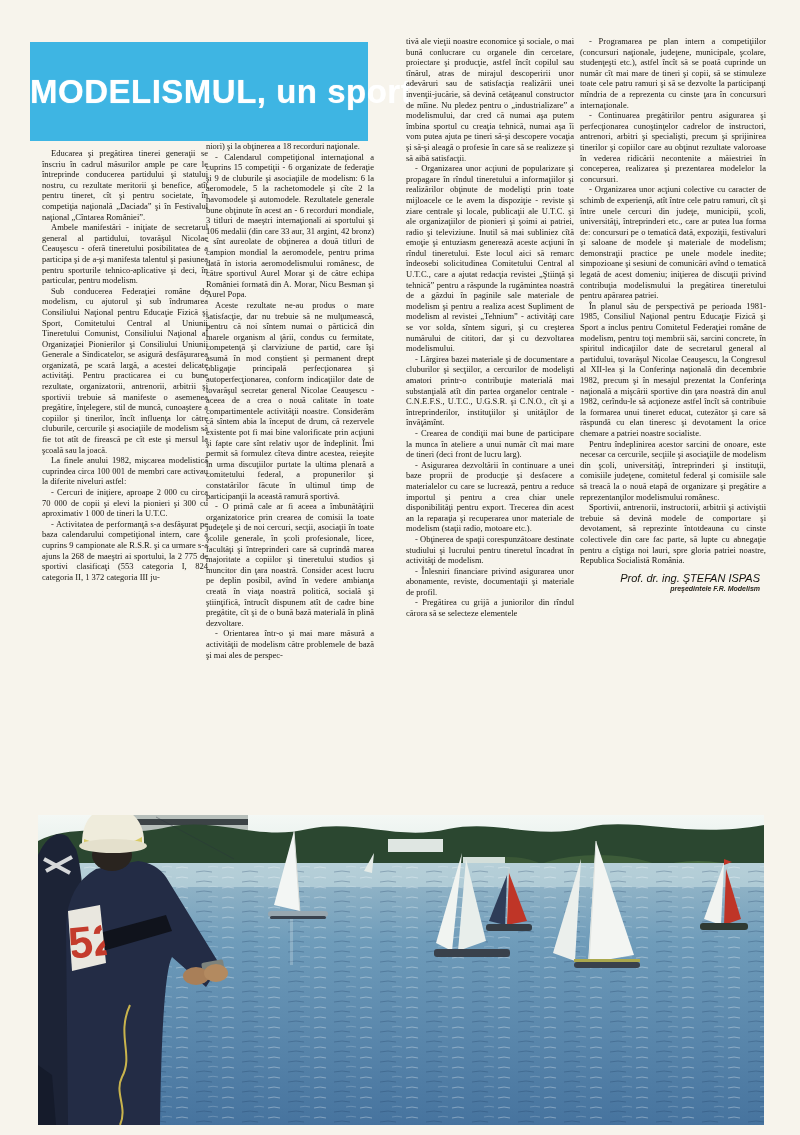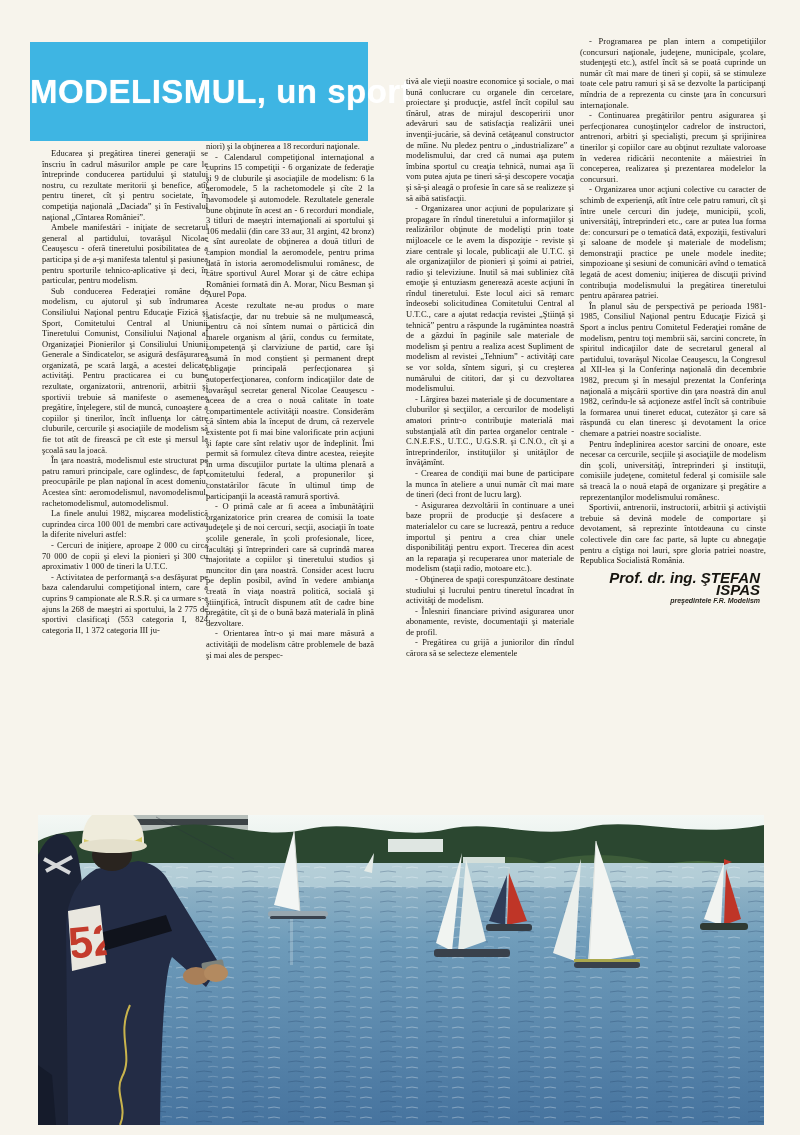--- a/index.html
+++ b/index.html
@@ -22,7 +22,7 @@
   .col p.no-indent{text-indent:0;}
   #col1{left:42px;top:148px;width:166px;}
   #col2{left:206px;top:141px;width:168px;}
-  #col3{left:406px;top:36px;width:168px;margin-top:40px;}
+  #col3{left:406px;top:36px;width:168px;}
   #col4{left:580px;top:36px;width:186px;}
 
   .byline{margin-top:6px;text-align:right;padding-right:6px;}

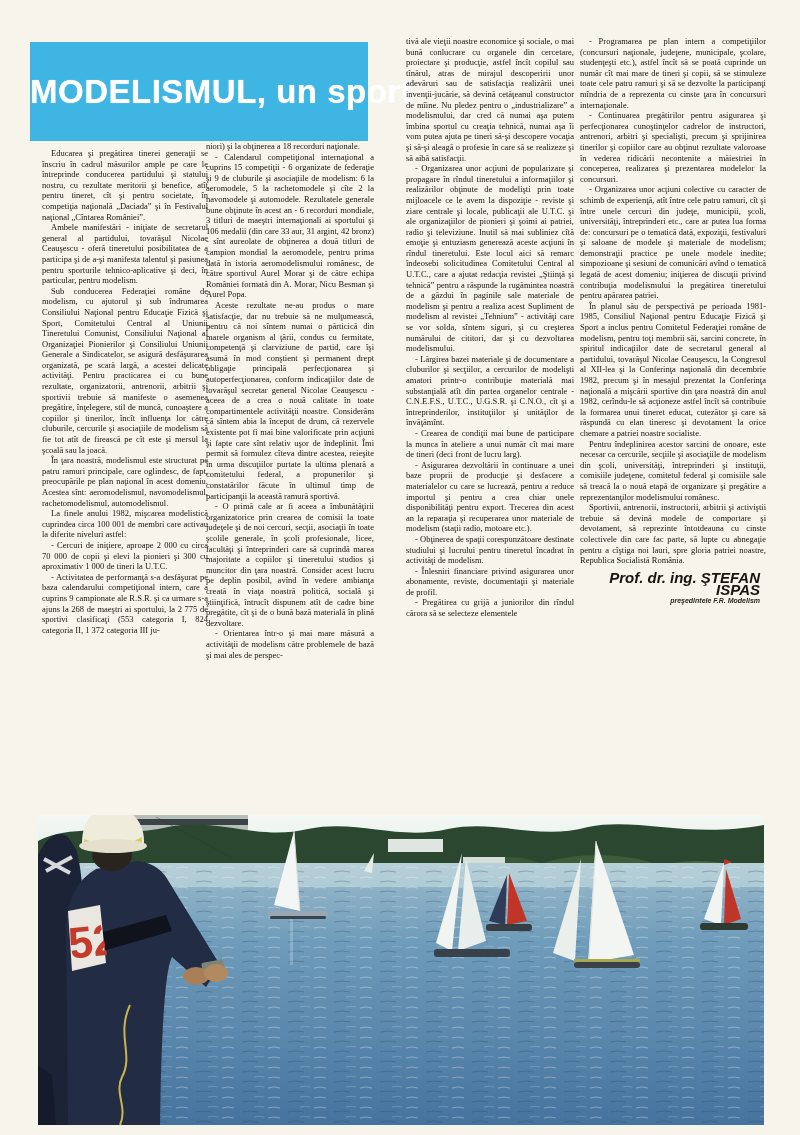--- a/index.html
+++ b/index.html
@@ -46,7 +46,6 @@
       <p>Educarea şi pregătirea tinerei generaţii se înscriu în cadrul măsurilor ample pe care le întreprinde conducerea partidului şi statului nostru, cu rezultate meritorii şi benefice, atît pentru tineret, cît şi pentru societate, în competiţia naţională „Daciada” şi în Festivalul naţional „Cîntarea României”.</p>
       <p>Ambele manifestări - iniţiate de secretarul general al partidului, tovarăşul Nicolae Ceauşescu - oferă tineretului posibilitatea de a participa şi de a-şi manifesta talentul şi pasiunea pentru sporturile tehnico-aplicative şi deci, în particular, pentru modelism.</p>
       <p>Sub conducerea Federaţiei române de modelism, cu ajutorul şi sub îndrumarea Consiliului Naţional pentru Educaţie Fizică şi Sport, Comitetului Central al Uniunii Tineretului Comunist, Consiliului Naţional al Organizaţiei Pionierilor şi Consiliului Uniunii Generale a Sindicatelor, se asigură desfăşurarea organizată, pe scară largă, a acestei delicate activităţi. Pentru practicarea ei cu bune rezultate, organizatorii, antrenorii, arbitrii şi sportivii trebuie să manifeste o asemenea pregătire, înţelegere, stil de muncă, cunoaştere a copiilor şi tinerilor, încît influenţa lor către cluburile, cercurile şi asociaţiile de modelism să fie tot atît de firească pe cît este şi mersul la şcoală sau la joacă.</p>
-      <p>În ţara noastră, modelismul este structurat pe patru ramuri principale, care oglindesc, de fapt, preocupările pe plan naţional în acest domeniu. Acestea sînt: aeromodelismul, navomodelismul, rachetomodelismul, automodelismul.</p>
       <p>La finele anului 1982, mişcarea modelistică cuprindea circa 100 001 de membri care activau la diferite niveluri astfel:</p>
       <p>- Cercuri de iniţiere, aproape 2 000 cu circa 70 000 de copii şi elevi la pionieri şi 300 cu aproximativ 1 000 de tineri la U.T.C.</p>
       <p>- Activitatea de performanţă s-a desfăşurat pe baza calendarului competiţional intern, care a cuprins 9 campionate ale R.S.R. şi ca urmare s-a ajuns la 268 de maeştri ai sportului, la 2 775 de sportivi clasificaţi (553 categoria I, 824 categoria II, 1 372 categoria III ju-</p>

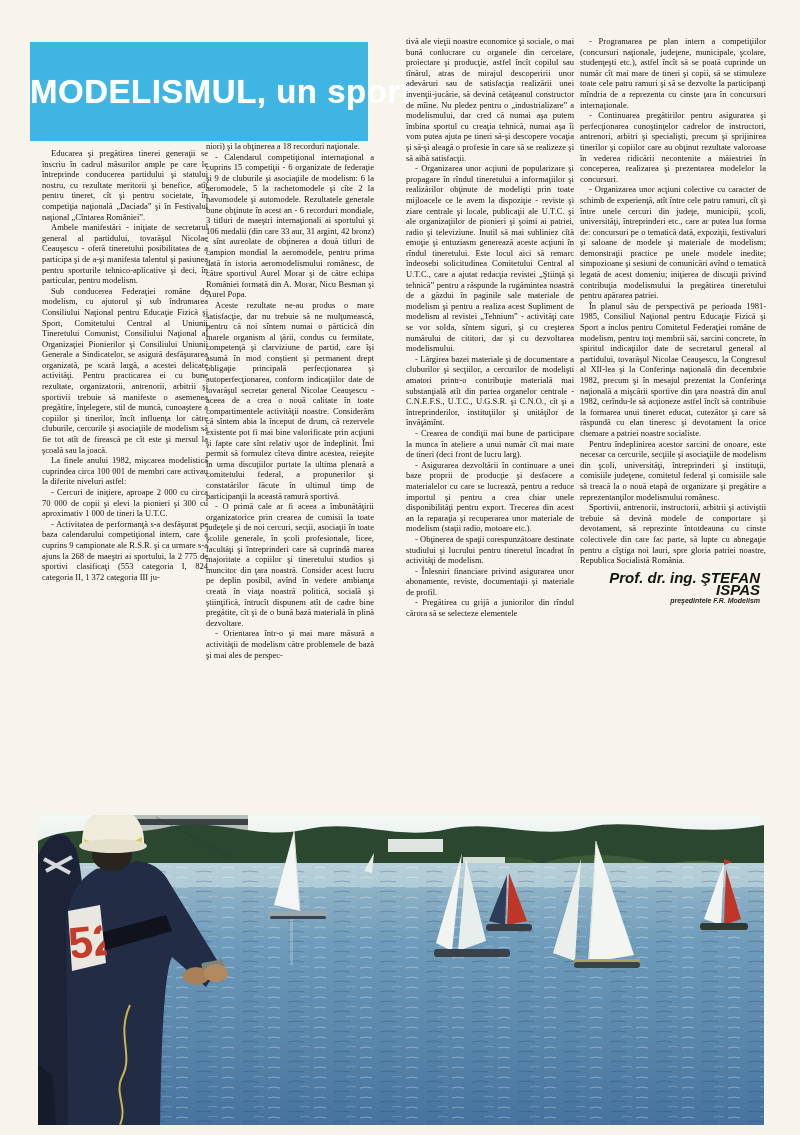--- a/index.html
+++ b/index.html
@@ -26,7 +26,7 @@
   #col4{left:580px;top:36px;width:186px;}
 
   .byline{margin-top:6px;text-align:right;padding-right:6px;}
-  .byline .author{font-family:"Liberation Sans", sans-serif;font-style:italic;font-weight:bold;font-size:15px;line-height:12px;color:#17150f;}
+  .byline .author{font-family:"Liberation Sans", sans-serif;font-style:italic;font-weight:normal;font-size:11px;line-height:12px;color:#17150f;}
   .byline .role{font-family:"Liberation Sans", sans-serif;font-style:italic;font-weight:bold;font-size:7px;line-height:9px;color:#2a271f;}
 
   

